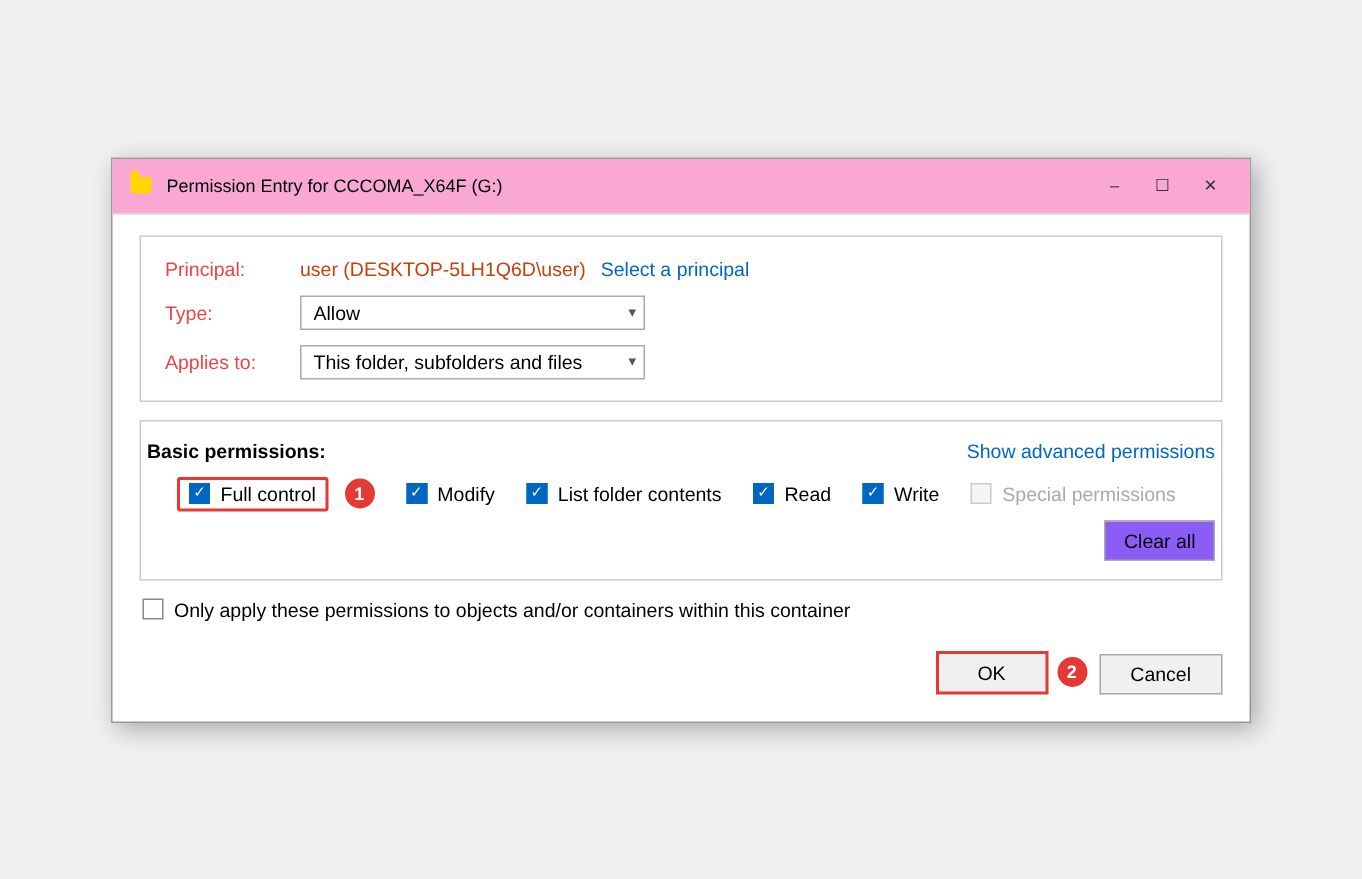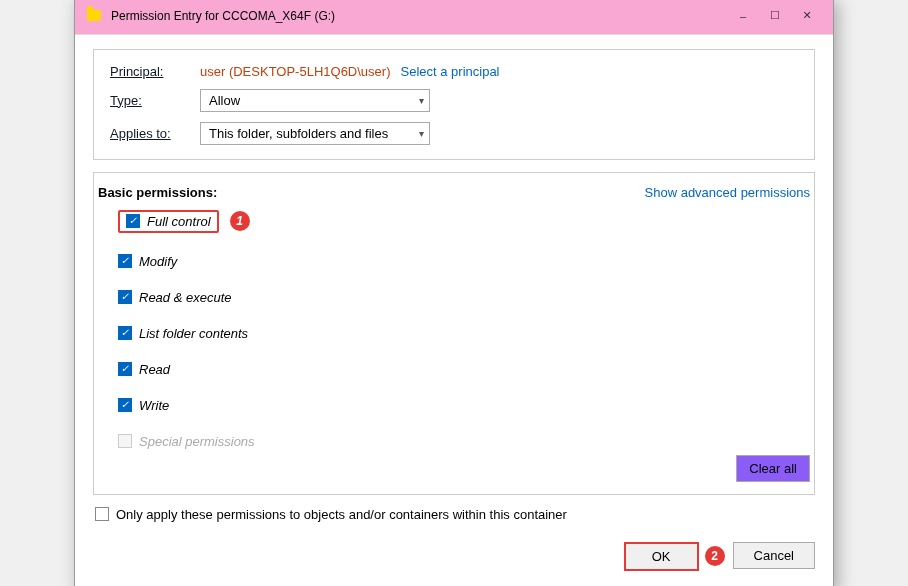--- a/index.html
+++ b/index.html
@@ -84,8 +84,7 @@
     .field-label {
       width: 90px;
       font-weight: 400;
-      color: #0f172a;
-      text-decoration: underline;
+      color: #ef4444;
     }
     .field-value {
       color: #c2410c;

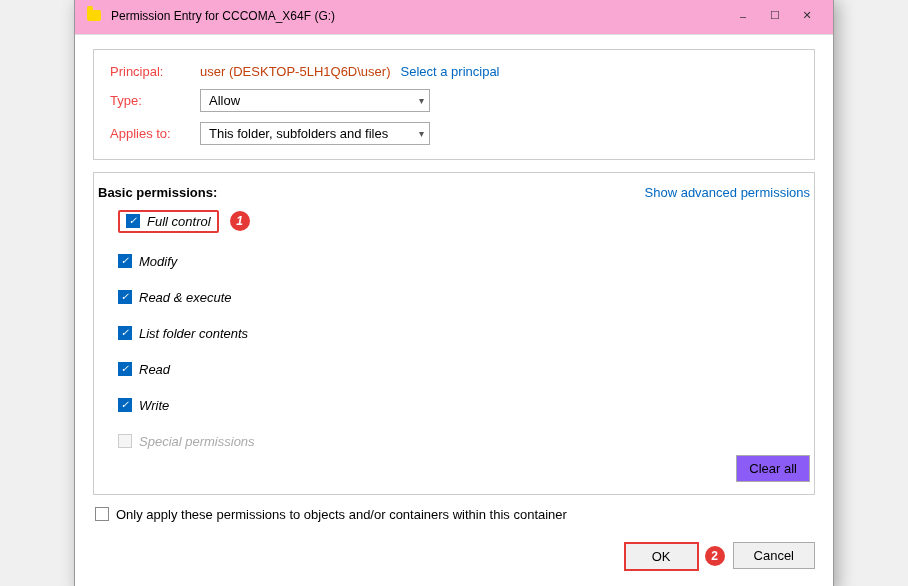--- a/index.html
+++ b/index.html
@@ -145,10 +145,8 @@
 
     .perm-list {
       display: flex;
-      flex-direction: column;
       gap: 21px;
       padding-left: 20px;
-      font-style: italic;
     }
     .perm-item {
       display: flex;

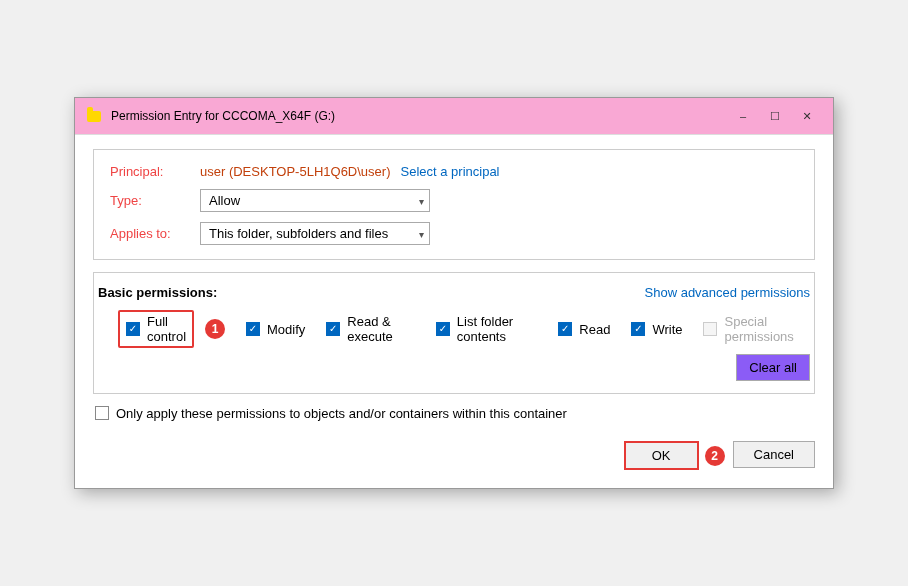--- a/index.html
+++ b/index.html
@@ -366,10 +366,6 @@
           <span class="perm-label">Modify</span>
         </div>
 
-        <div class="perm-item">
-          <div class="checkbox checked"></div>
-          <span class="perm-label">Read &amp; execute</span>
-        </div>
 
         <div class="perm-item">
           <div class="checkbox checked"></div>

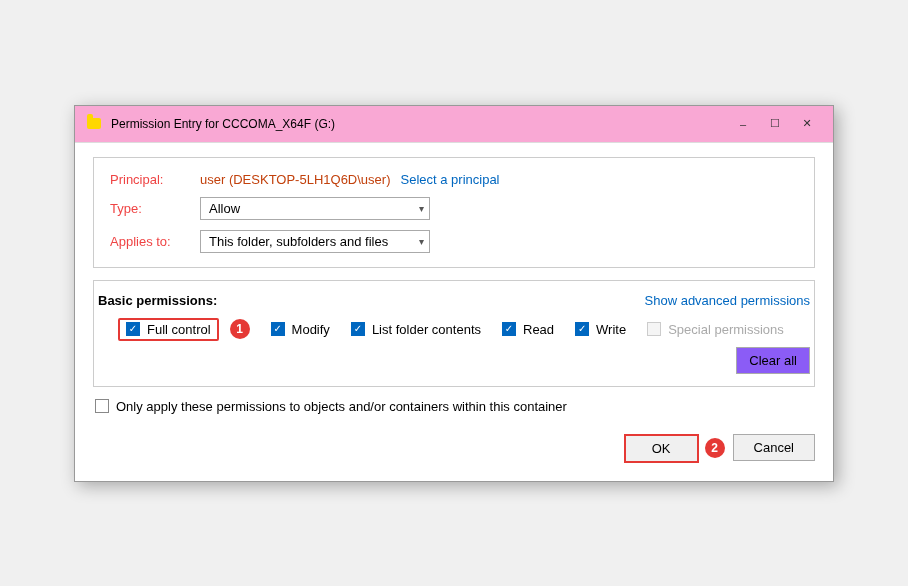--- a/index.html
+++ b/index.html
@@ -219,7 +219,7 @@
     .footer {
       display: flex;
       justify-content: flex-end;
-      align-items: flex-start;
+      align-items: flex-end;
       gap: 8px;
       padding: 6px 0 4px 0;
     }

